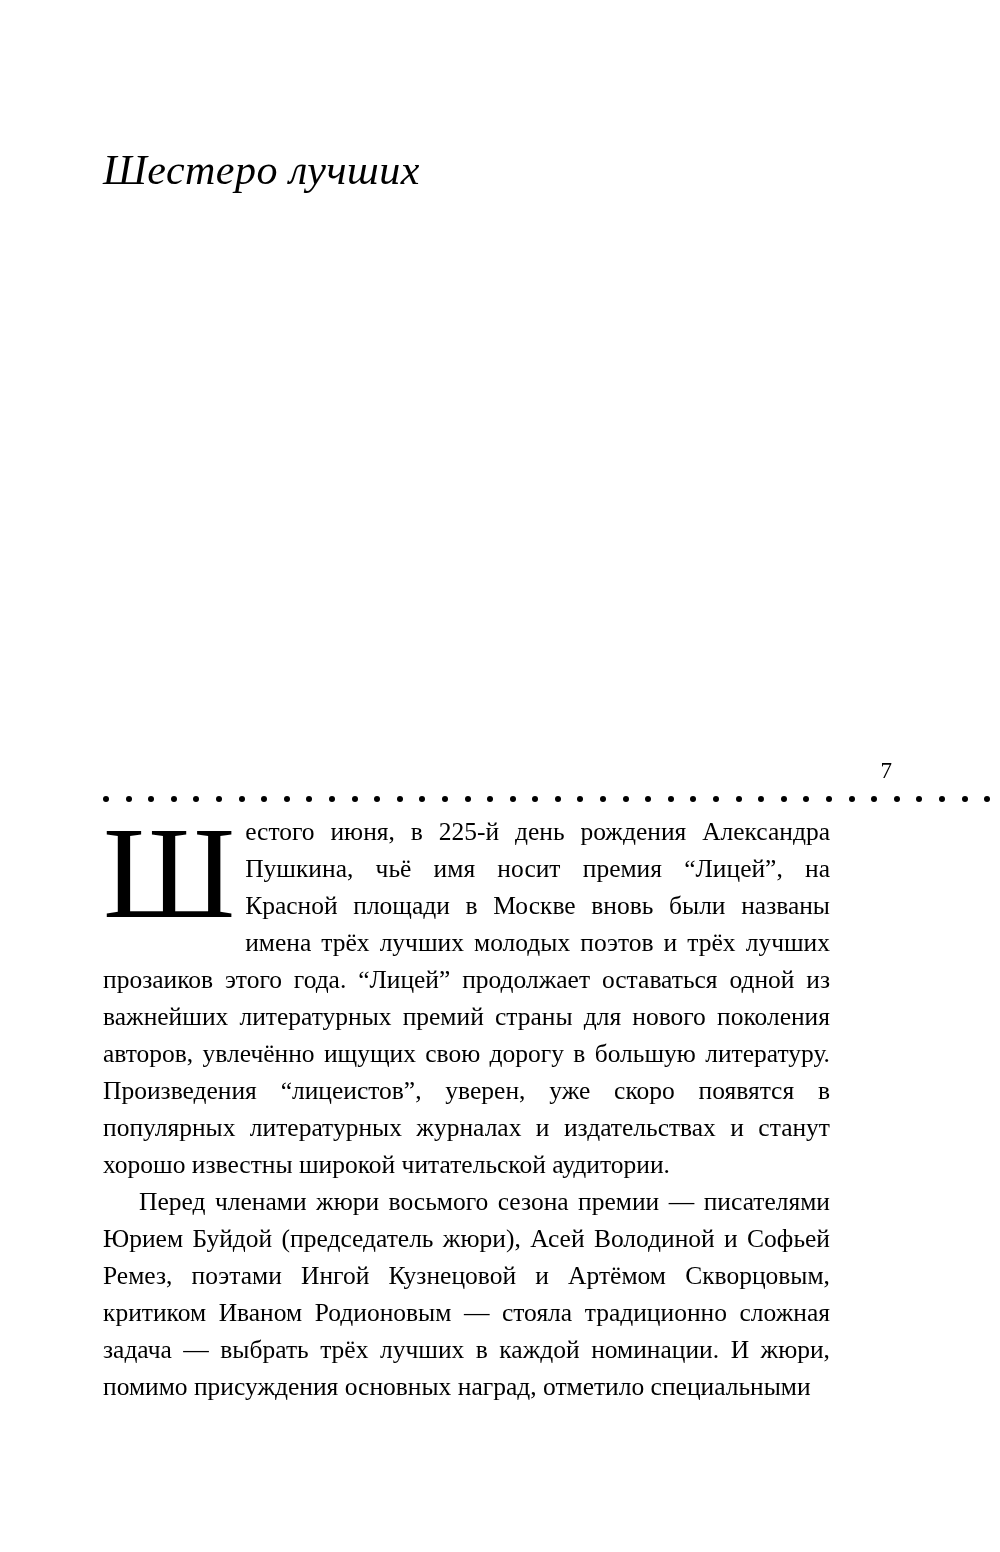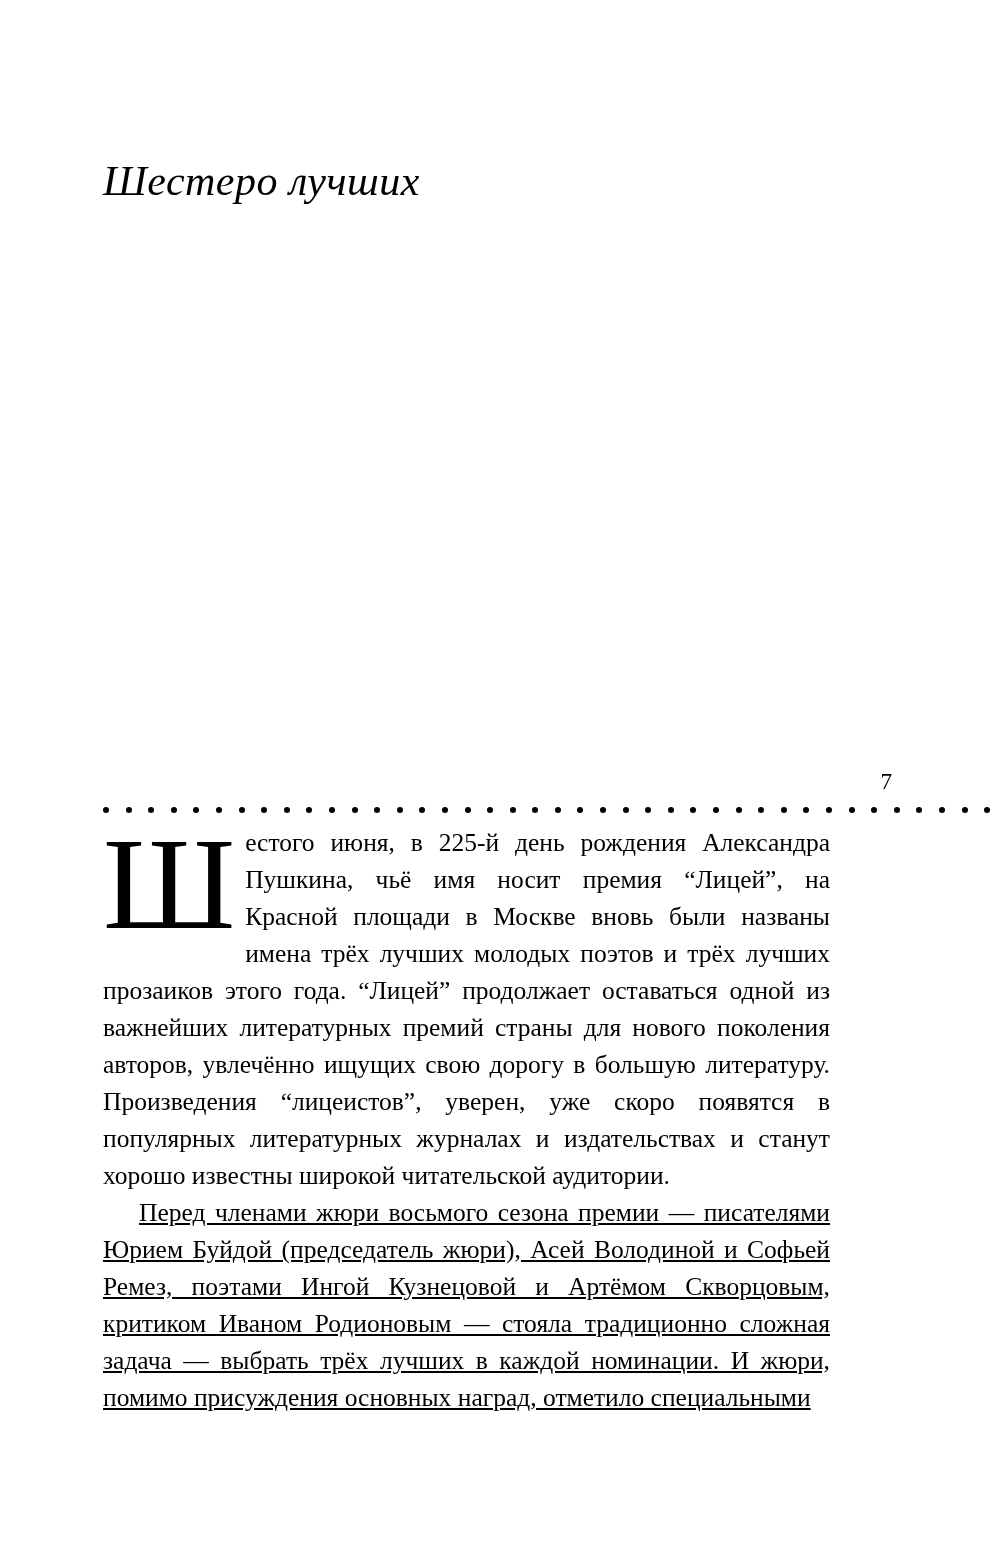--- a/index.html
+++ b/index.html
@@ -19,7 +19,7 @@
   .page {
     position: absolute;
     left: 0;
-    top: 12px;
+    top: 1px;
     width: 1000px;
     height: 1432px;
   }

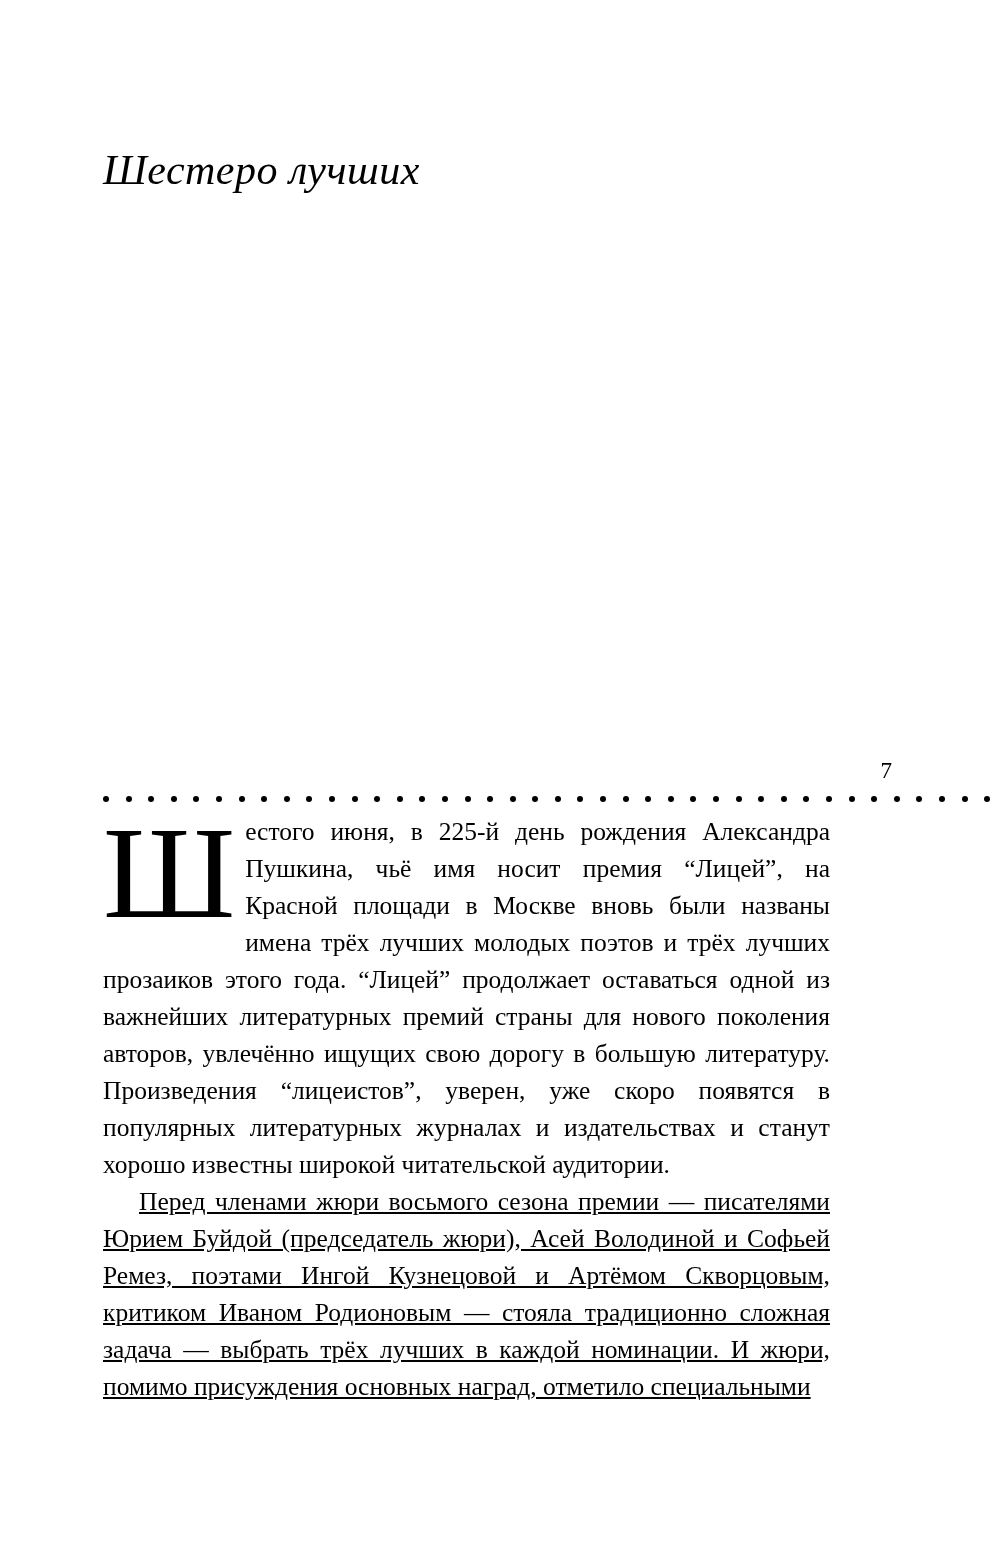--- a/index.html
+++ b/index.html
@@ -95,7 +95,6 @@
   }
   .para + .para {
     text-indent: 36px;
-    text-decoration: underline;
   }
 </style>
 </head>

